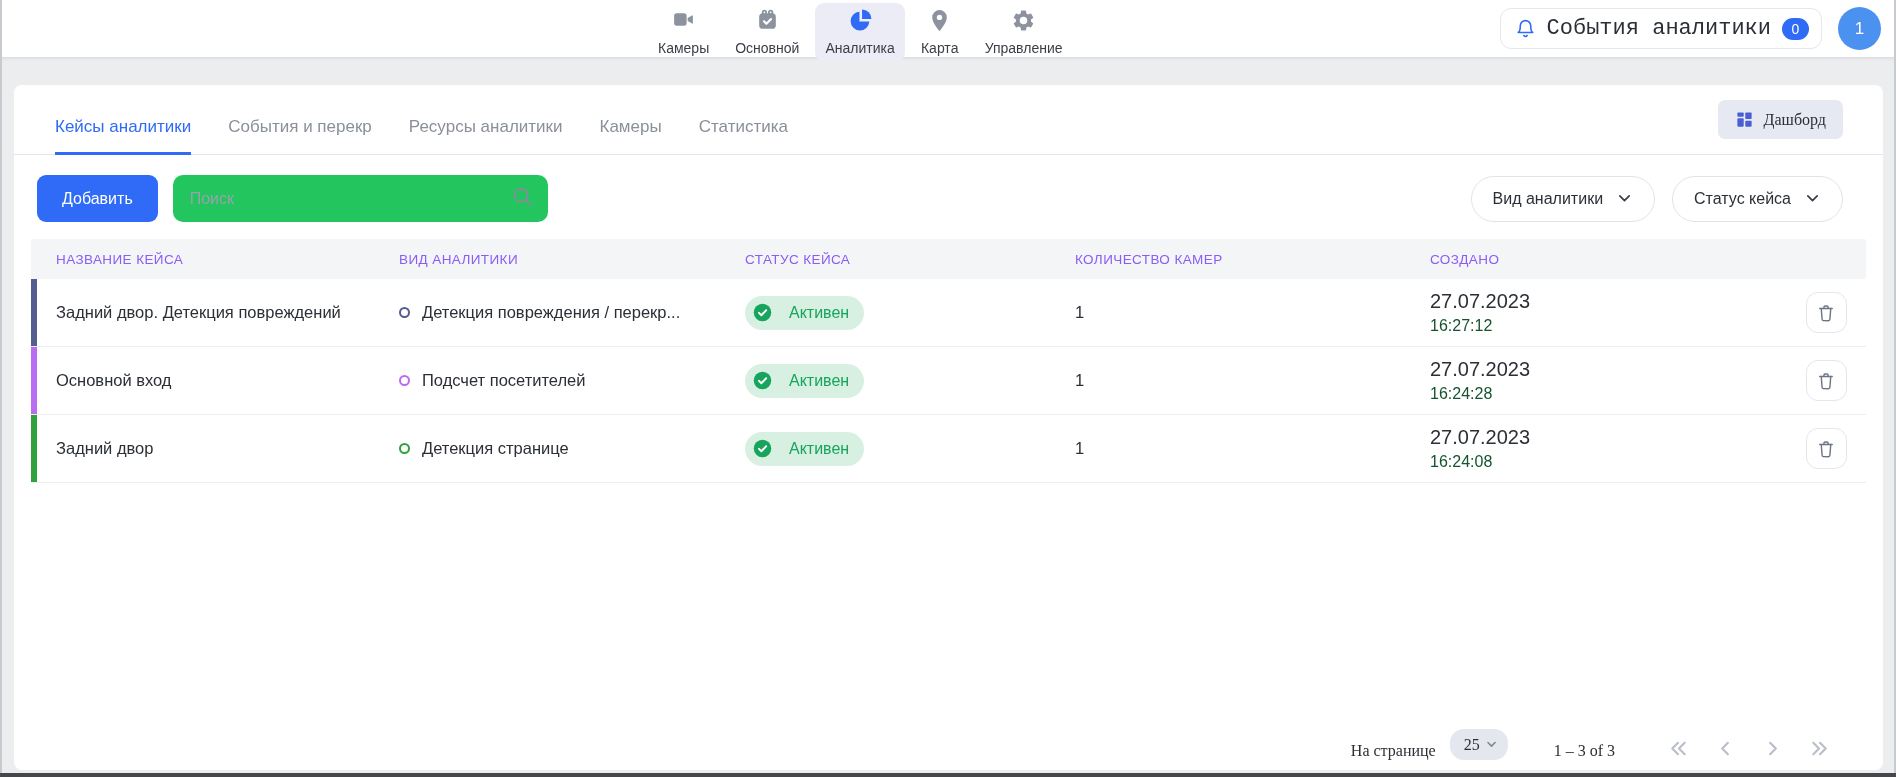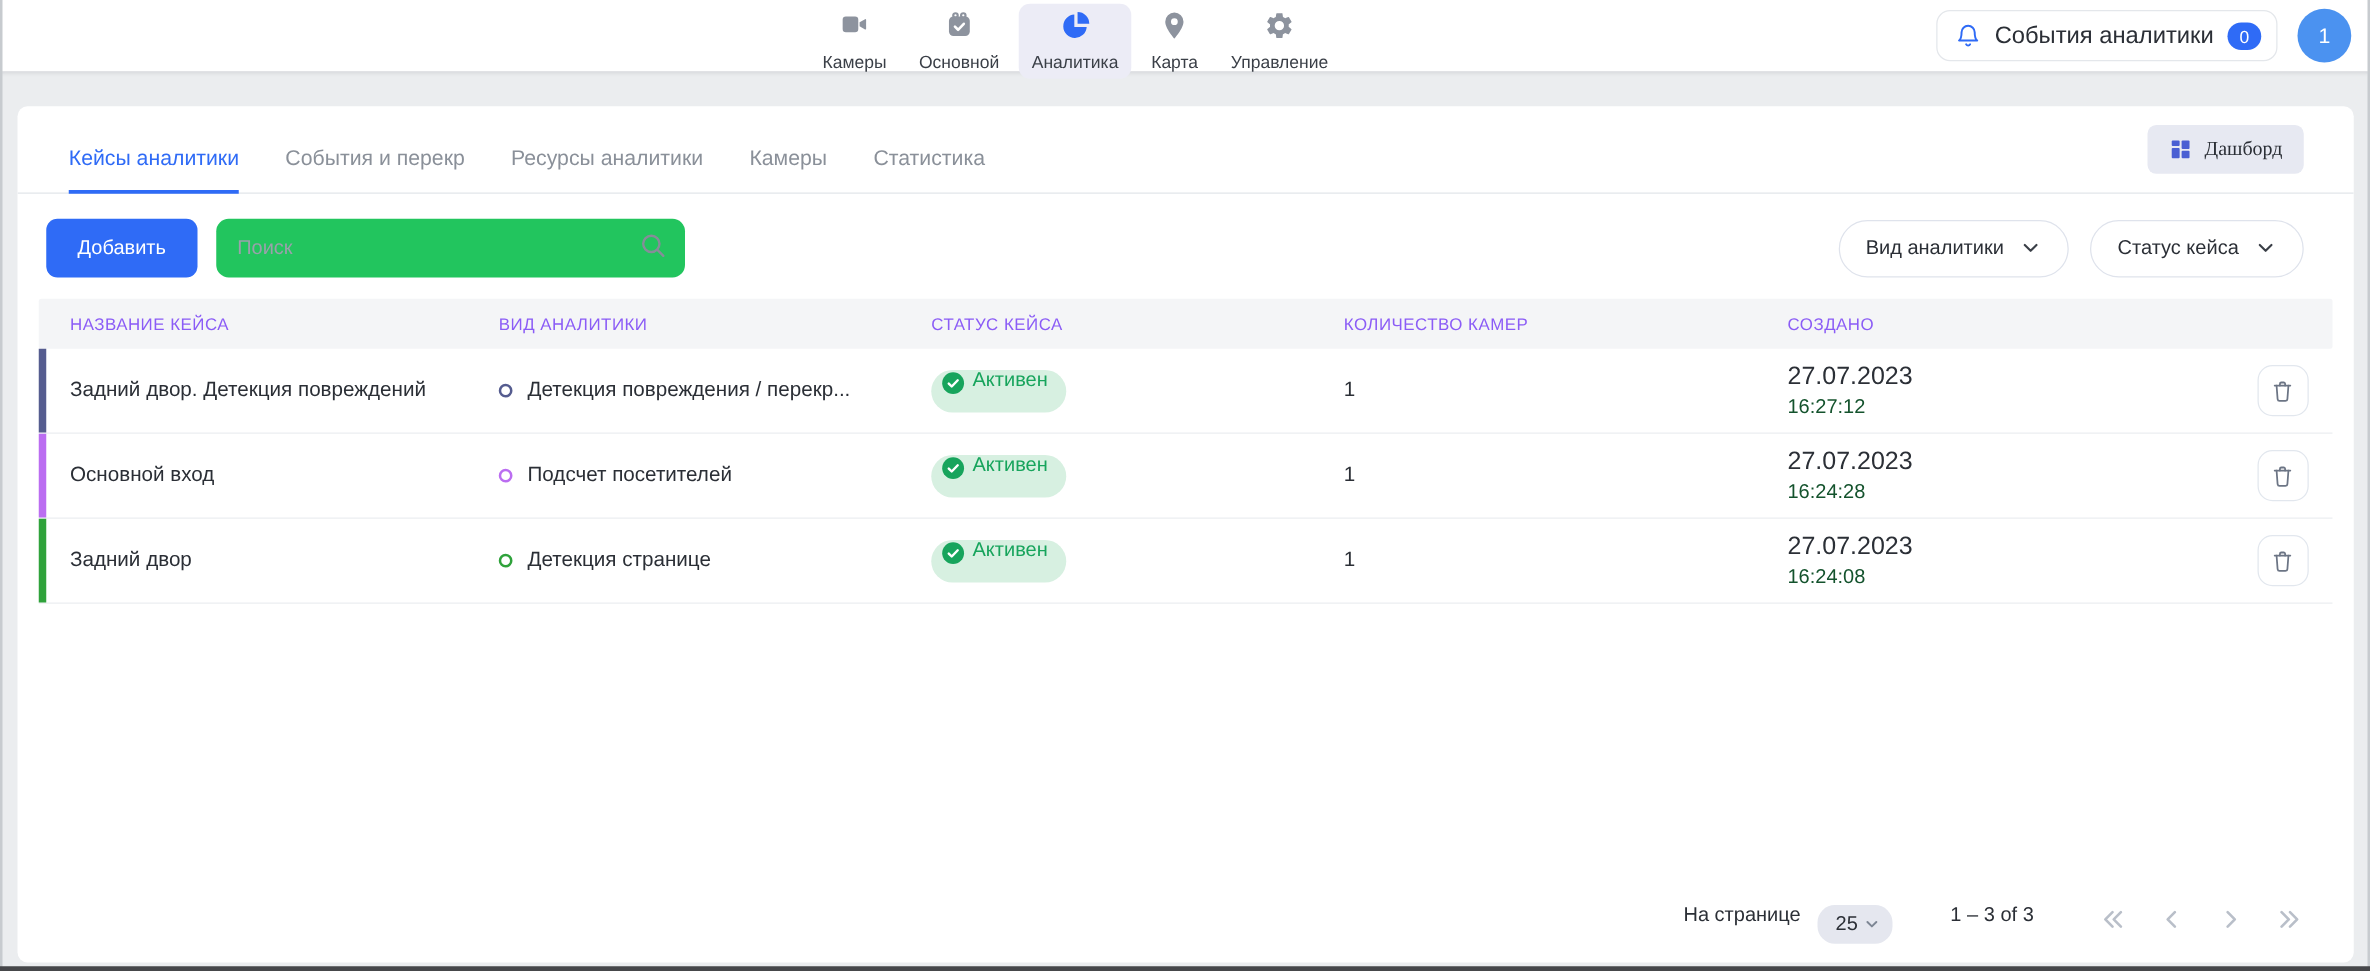--- a/index.html
+++ b/index.html
@@ -37,7 +37,7 @@
     display:flex; align-items:center; gap:11px; padding:0 12px 0 14px; cursor:pointer;
   }
   .events-btn .bell { width:21px; height:21px; }
-  .events-label { font-size:19px; color:#2b2f36; }
+  .events-label { font-size:22px; color:#2b2f36;font-family:Liberation Mono, monospace; }
   .events-badge {
     background:var(--accent); color:#fff; border-radius:999px;
     min-width:27px; height:22px; padding:0 8px; font-size:14px;

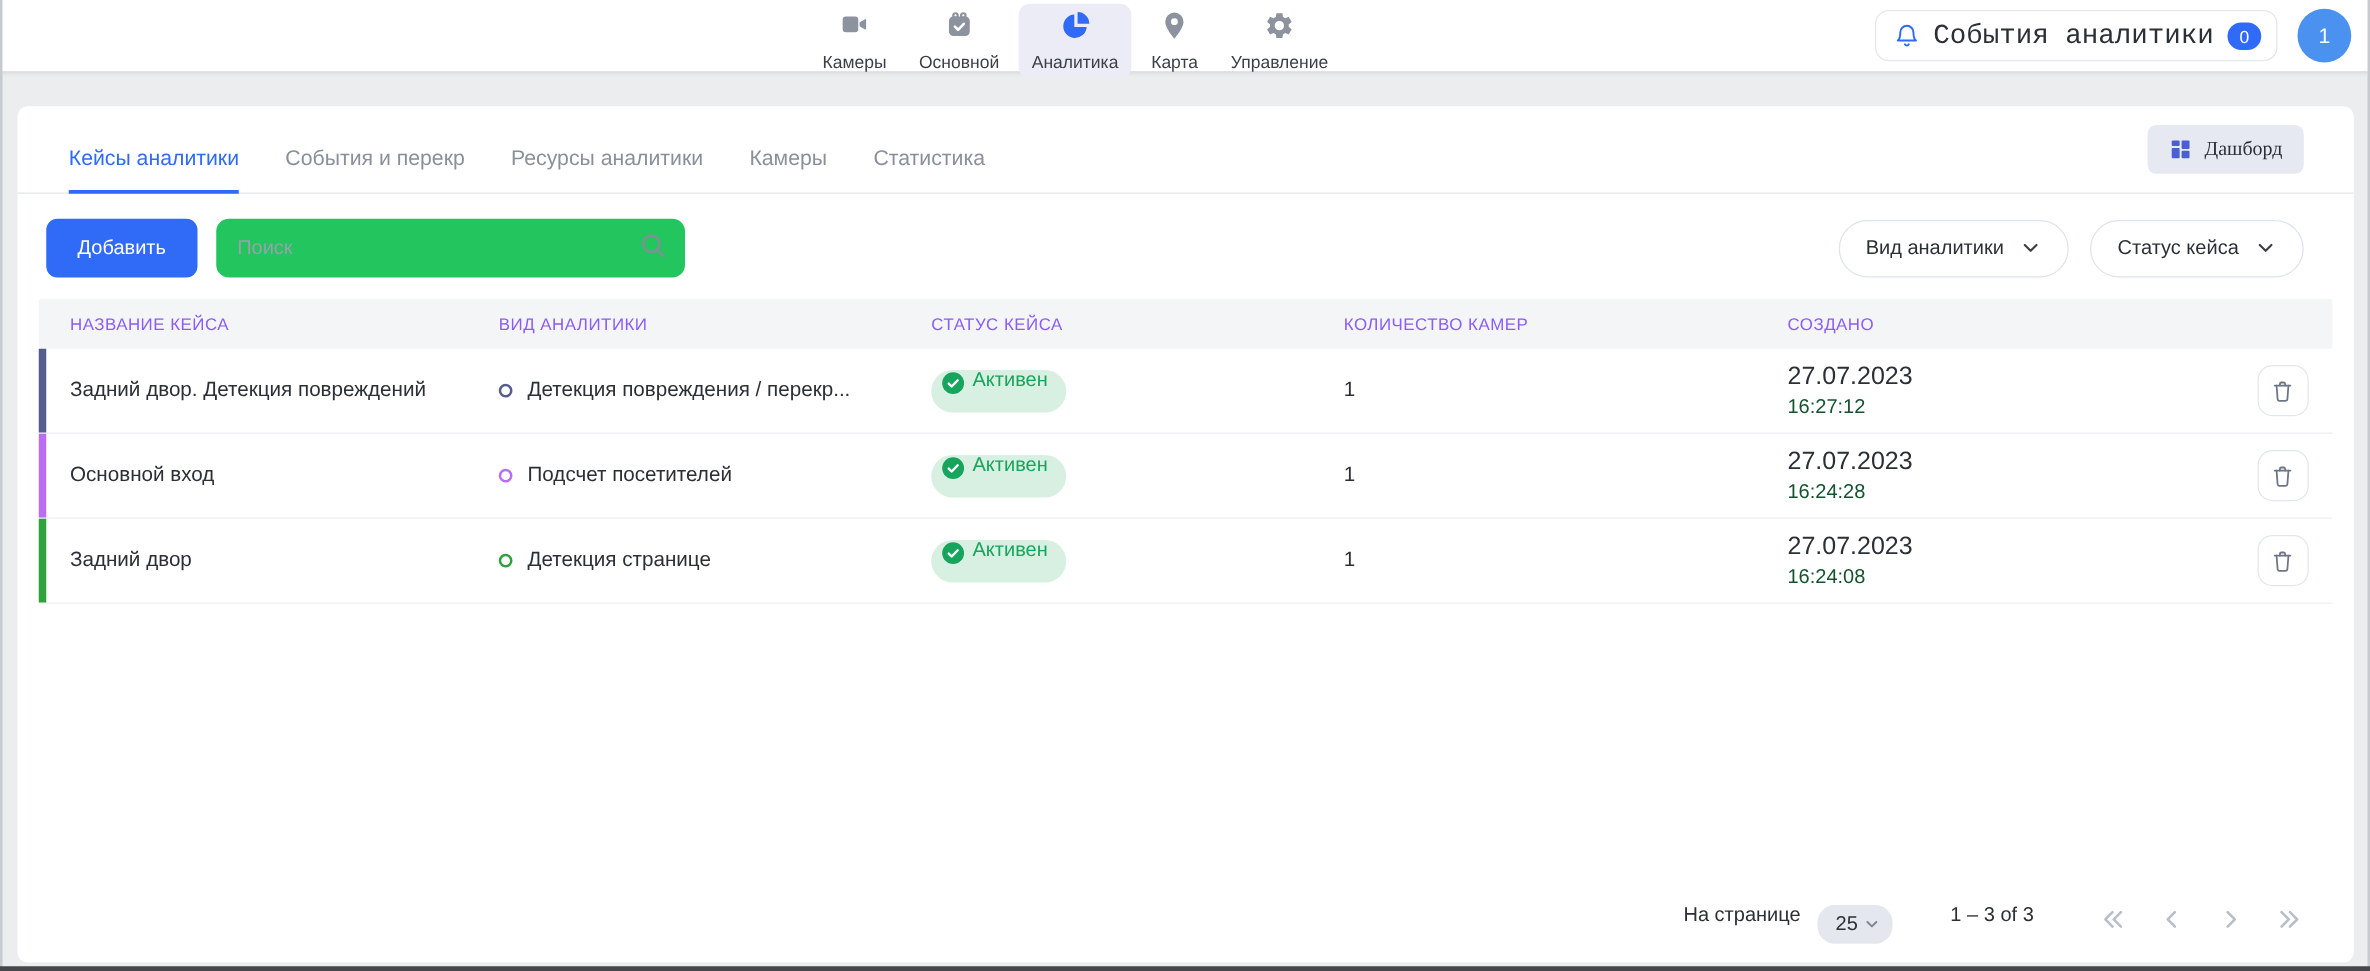--- a/index.html
+++ b/index.html
@@ -116,7 +116,7 @@
   .c-type.row { display:flex; align-items:center; gap:12px; }
   .type-dot { width:11px; height:11px; border-radius:50%; border:2.5px solid #888; flex:none; }
   .badge {
-    display:inline-flex; gap:5px; height:34px;
+    display:inline-flex; align-items:center; gap:16px; height:34px;
     background:var(--status_green_bg); color:var(--status_green);
     border-radius:999px; padding:0 15px 0 7px; font-size:16px;
   }

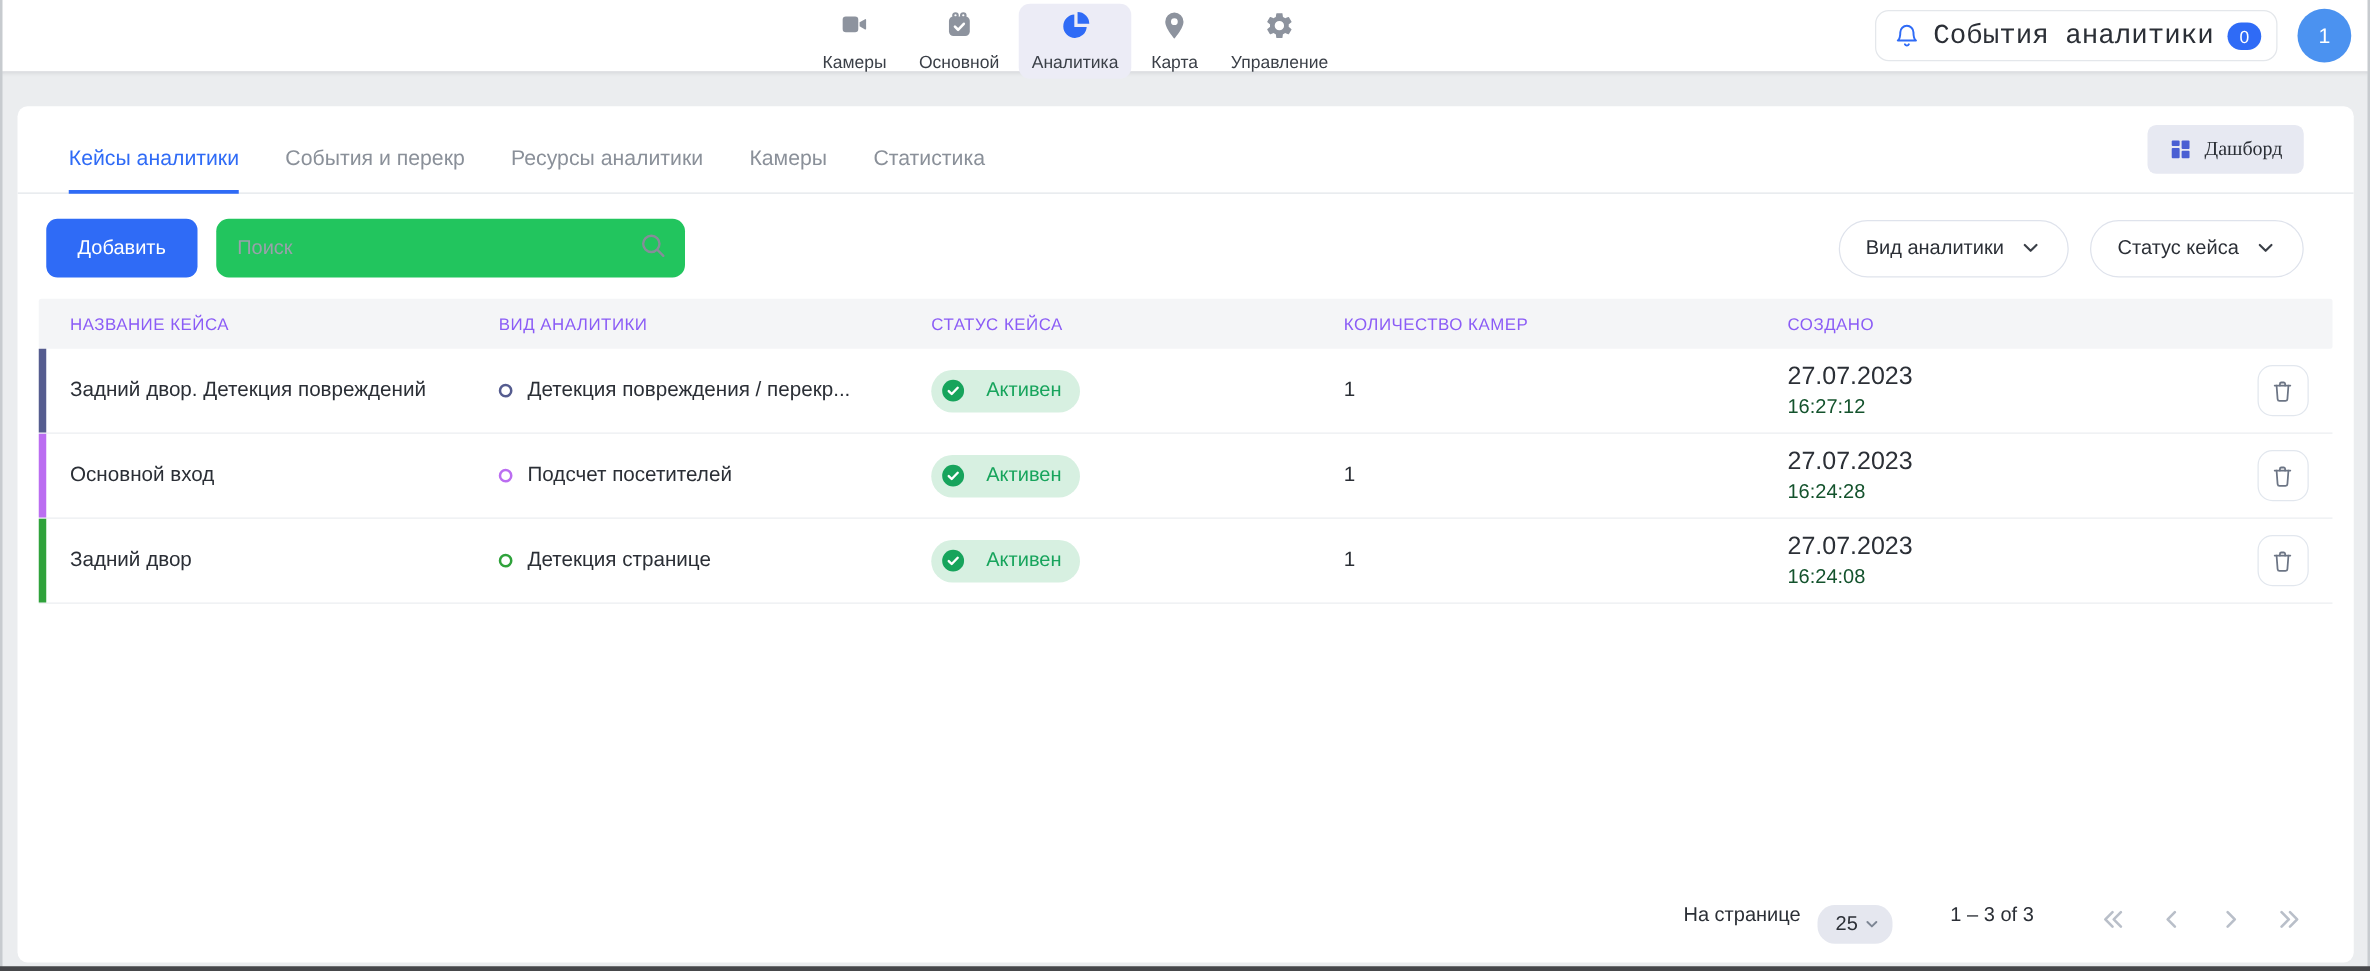--- a/index.html
+++ b/index.html
@@ -132,8 +132,8 @@
 
   
   .pagination {
-    position:absolute; right:40px; bottom:10px; height:36px;
-    display:flex; align-items:flex-start; font-size:16px; color:#2b2f36;
+    position:absolute; right:52px; bottom:10px; height:36px;
+    display:flex; align-items:flex-end; font-size:16px; color:#2b2f36;font-family:Liberation Serif, serif;
   }
   .pp-pill {
     margin-left:14px; background:#e5e7ef; border-radius:14px; height:31px;

